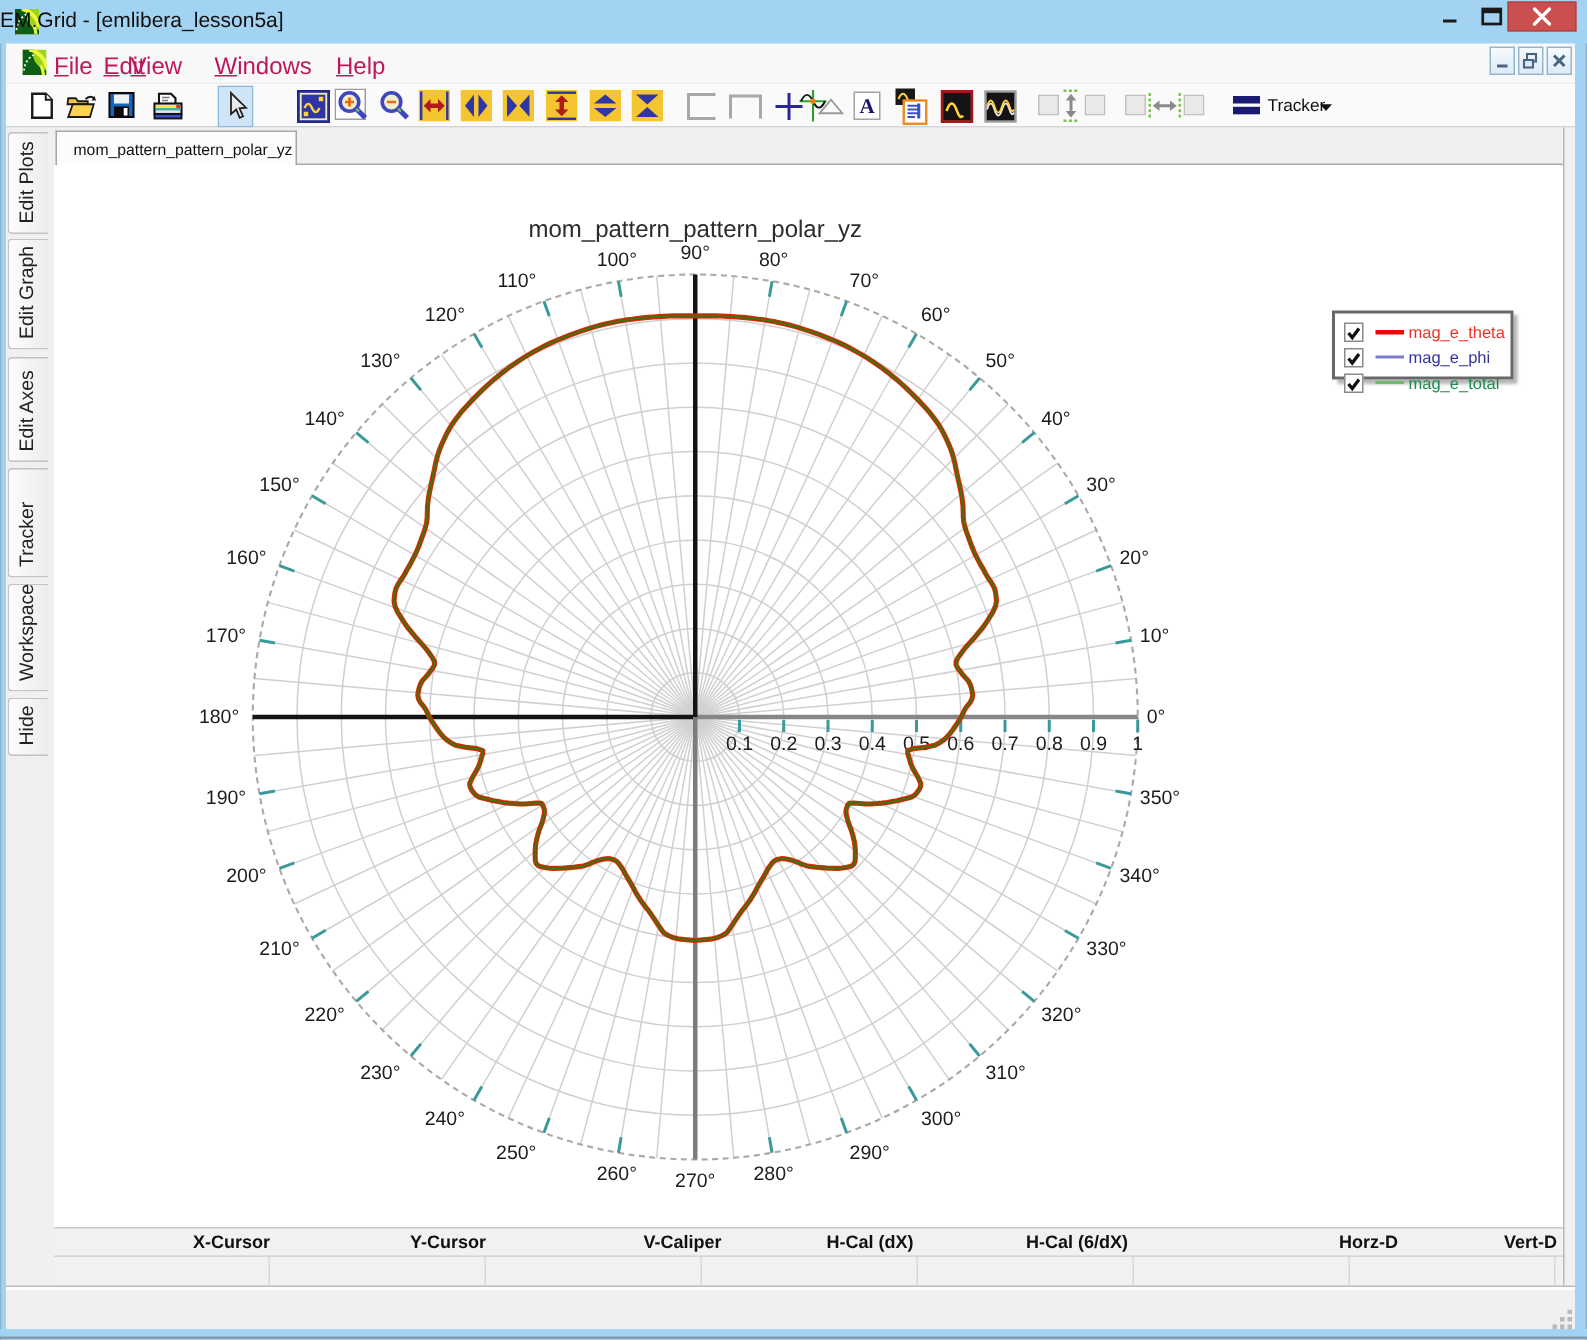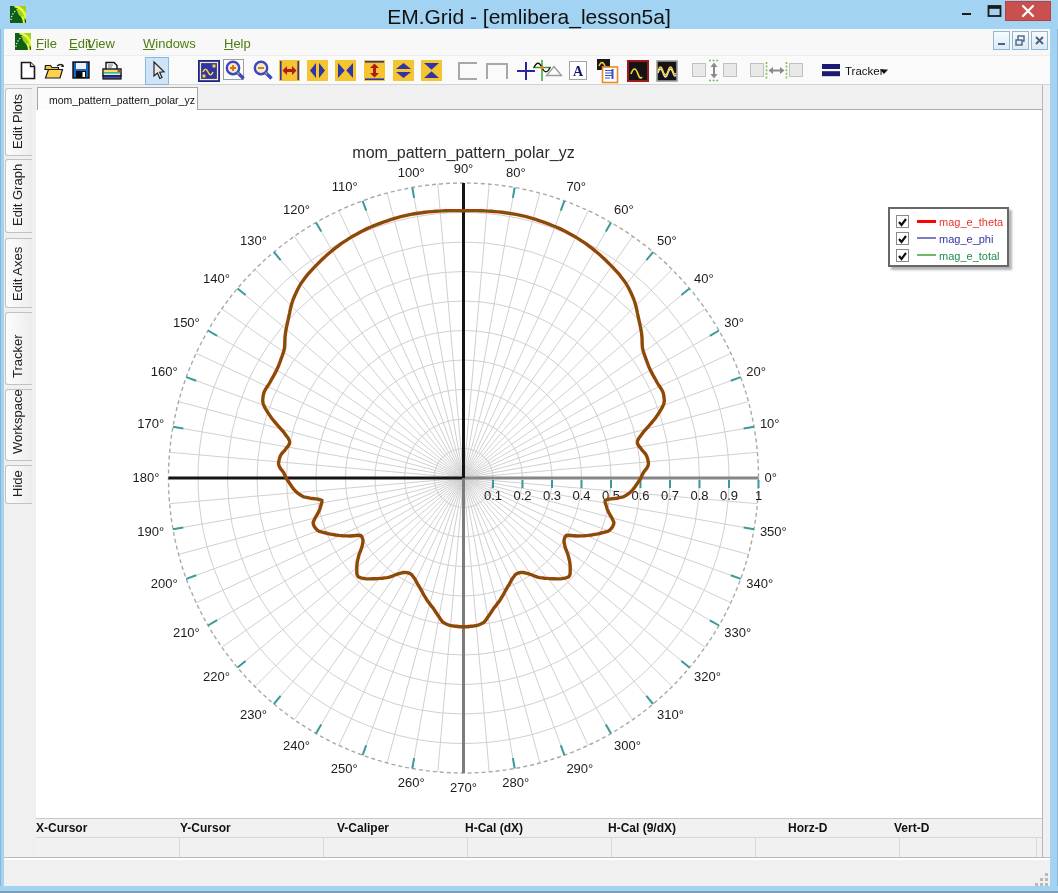--- a/index.html
+++ b/index.html
@@ -8,7 +8,7 @@
 .abs{position:absolute}
 
 #titlebar{position:absolute;left:0;top:0;width:1058px;height:29px;background:#a3d3f2}
-#title-text{position:absolute;left:0;top:5px;width:1058px;text-align:center;font-size:21px;color:#101010}
+#title-text{position:absolute;left:0;top:5px;width:1058px;text-align:left;font-size:14px;color:#101010}
 #btn-close{position:absolute;left:1005px;top:1px;width:46px;height:20px;background:#c9504e;border:1px solid #b34240}
 
 #menubar{position:absolute;left:4px;top:29px;width:1046px;height:27px;background:#f8f8f8;border-bottom:1px solid #ededed}

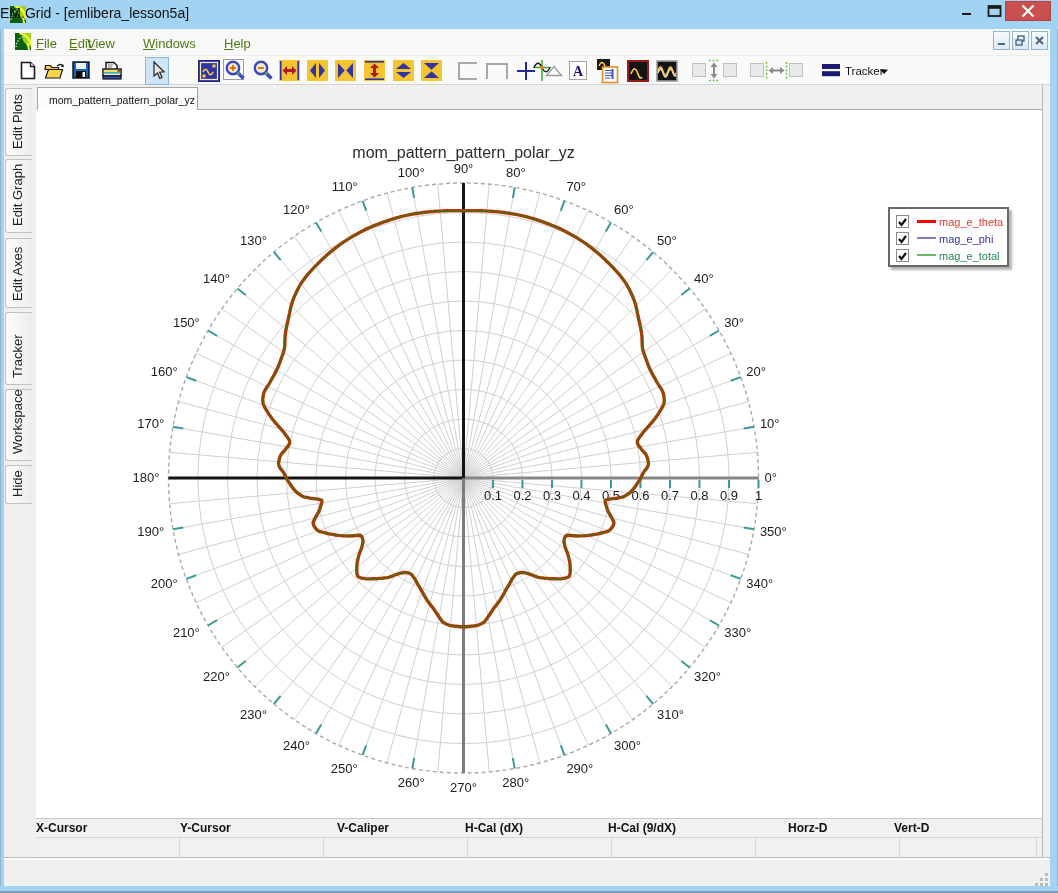--- a/index.html
+++ b/index.html
@@ -12,7 +12,7 @@
 #btn-close{position:absolute;left:1005px;top:1px;width:46px;height:20px;background:#c9504e;border:1px solid #b34240}
 
 #menubar{position:absolute;left:4px;top:29px;width:1046px;height:27px;background:#f8f8f8;border-bottom:1px solid #ededed}
-.menuitem{position:absolute;top:7px;font-size:13px;color:#4d7c0f}
+.menuitem{position:absolute;top:7px;font-size:16px;color:#be185d}
 .menuitem u{text-decoration:underline}
 
 .mdibtn{position:absolute;top:2px;width:17px;height:19px;background:linear-gradient(#f6fafd,#dcebf7);border:1px solid #93b5cf}

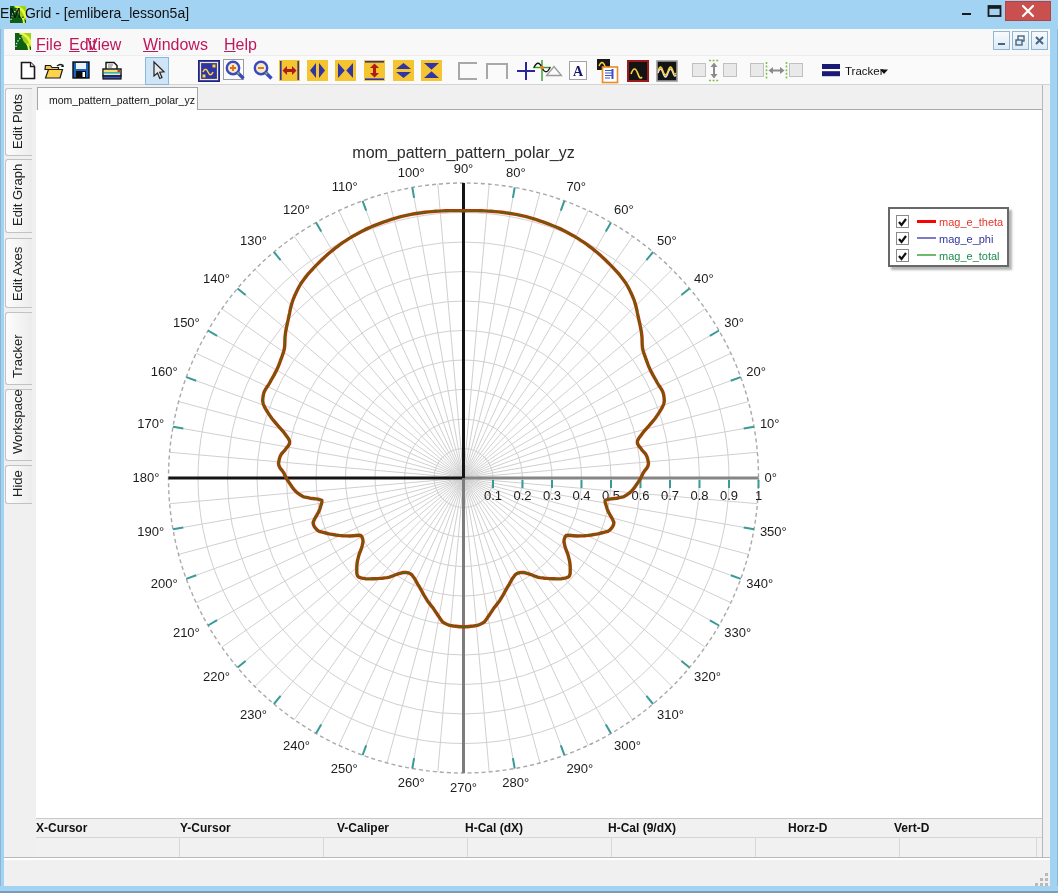--- a/index.html
+++ b/index.html
@@ -30,7 +30,7 @@
 #content{position:absolute;left:36px;top:110px;width:1006px;height:708px;background:#ffffff}
 #rightgutter{position:absolute;left:1042px;top:85px;width:8px;height:802px;background:#f0f0f0;border-left:1px solid #b8b8b8}
 
-#legend{position:absolute;left:888px;top:207px;width:121px;height:60px;background:#fff;border:2px solid #686868;box-shadow:3px 3px 2px rgba(120,120,120,.55)}
+#legend{position:absolute;left:888px;top:207px;width:121px;height:46px;background:#fff;border:2px solid #686868;box-shadow:3px 3px 2px rgba(120,120,120,.55)}
 .lrow{position:absolute;left:6px;height:13px}
 .lrow .cb{position:absolute;left:0;top:0;width:12.5px;height:12.5px;background:#fff;border:1px solid #8a8a8a}
 .lrow .ln{position:absolute;left:21px;top:5px;width:19px}

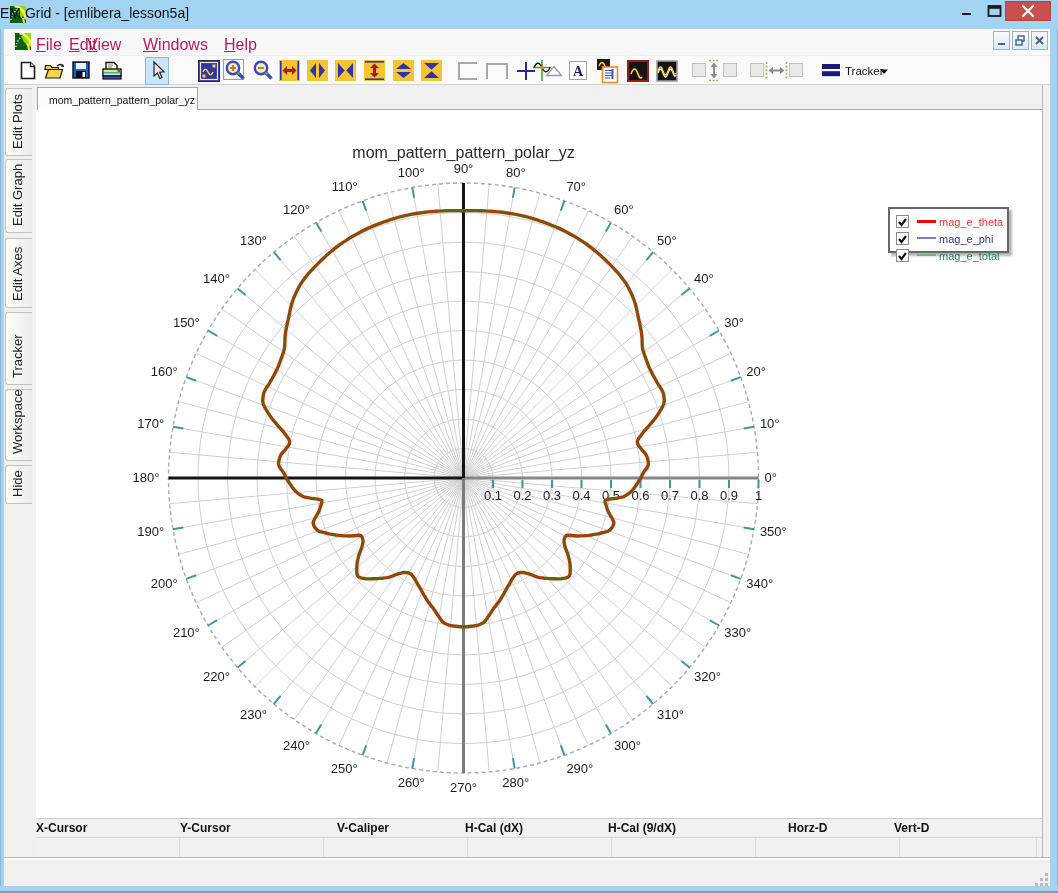--- a/index.html
+++ b/index.html
@@ -37,7 +37,7 @@
 .lrow .lt{position:absolute;left:43px;top:2px;font-size:11px;line-height:10px;white-space:nowrap}
 
 #tbl-head{position:absolute;left:36px;top:818px;width:1006px;height:19px;background:#f1f1f1;border-top:1px solid #c9c9c9}
-.th{position:absolute;top:2px;width:144px;text-align:left;font-size:12px;font-weight:bold;color:#101010}
+.th{position:absolute;top:2px;width:144px;text-align:right;font-size:12px;font-weight:bold;color:#101010}
 #tbl-cells{position:absolute;left:36px;top:837px;width:1006px;height:21px;background:#f1f1f1;border-top:1px solid #d6d6d6;border-bottom:1px solid #c9c9c9}
 .tc{position:absolute;top:0;height:19px;border-right:1px solid #d8d8d8;background:#f1f1f1}
 

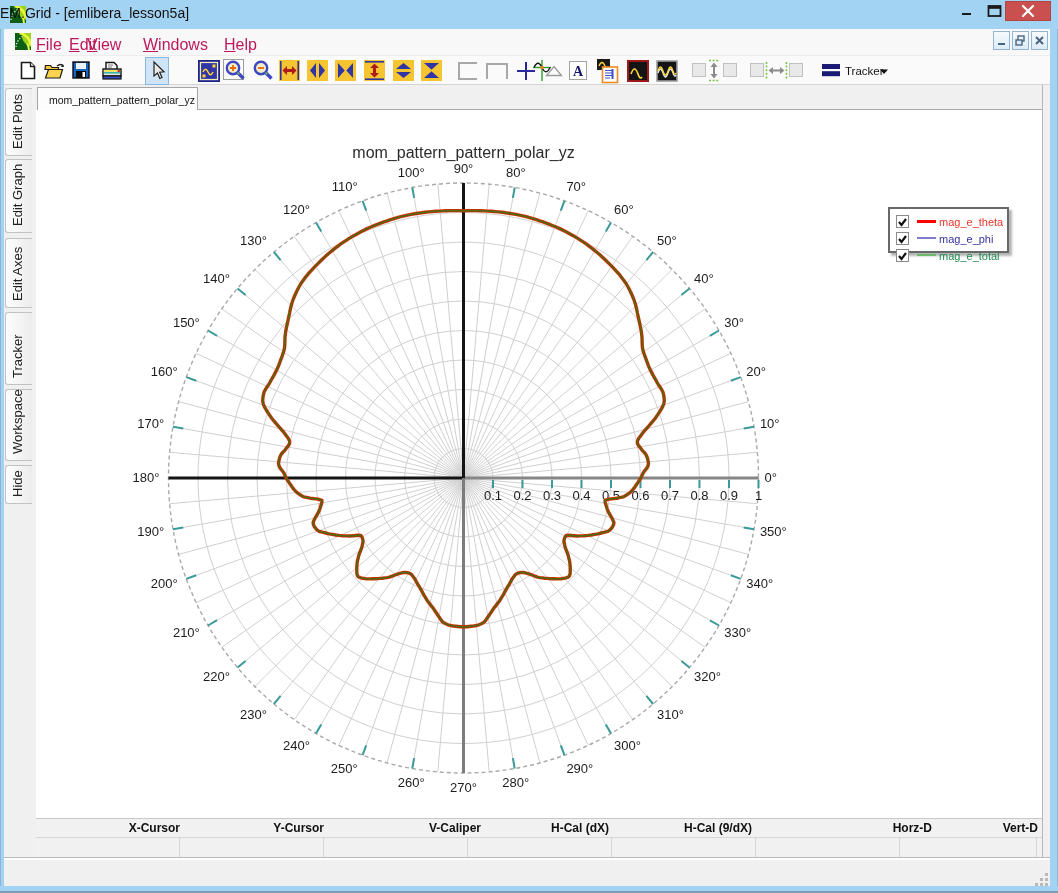--- a/index.html
+++ b/index.html
@@ -487,7 +487,7 @@
   <span class="th" style="left:144px">Y-Cursor</span>
   <span class="th" style="left:301px">V-Caliper</span>
   <span class="th" style="left:429px">H-Cal (dX)</span>
-  <span class="th" style="left:572px">H-Cal (9/dX)</span>
+  <span class="th" style="left:572px">H-Cal (6/dX)</span>
   <span class="th" style="left:752px">Horz-D</span>
   <span class="th" style="left:858px">Vert-D</span>
 </div>

